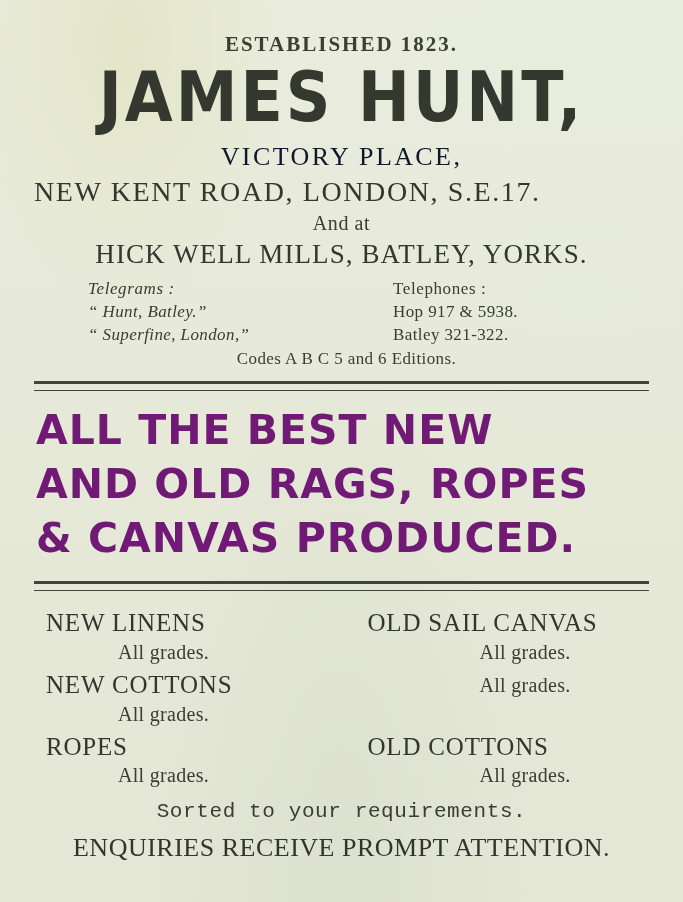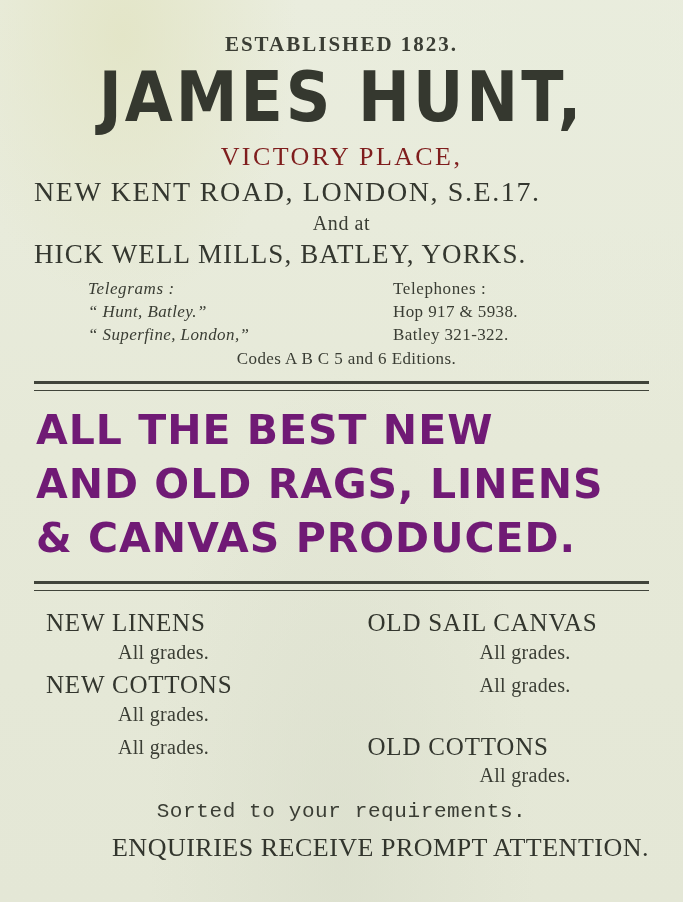--- a/index.html
+++ b/index.html
@@ -56,7 +56,7 @@
     text-align: center;
     font-size: 26px;
     letter-spacing: 2.4px;
-    color: #7f1d1d;
+    color: #0f172a;
     margin: 16px 0 4px 0;
   }
   .addr-line2 {

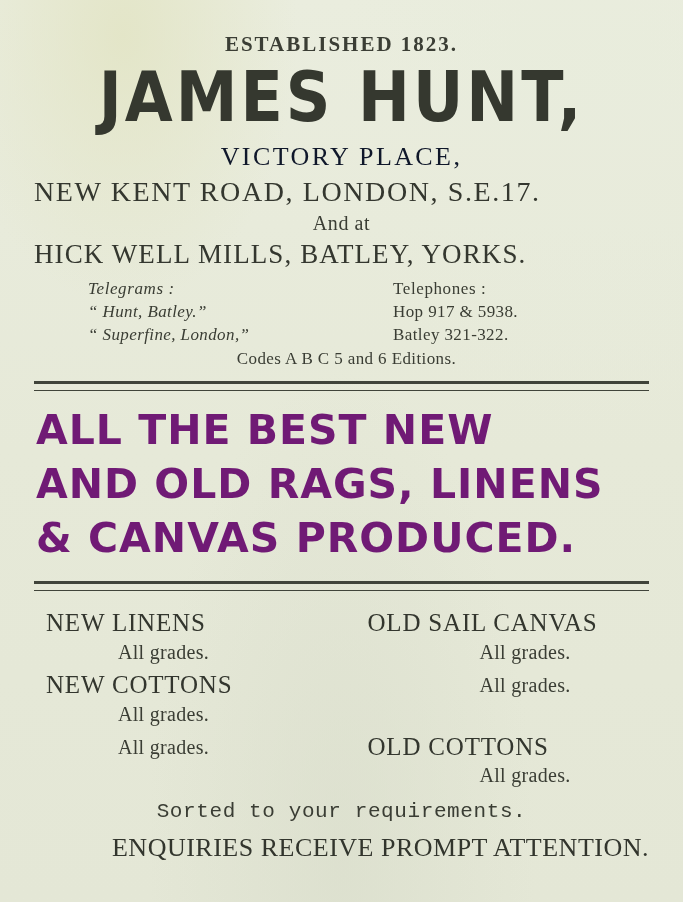--- a/index.html
+++ b/index.html
@@ -73,6 +73,7 @@
     margin: 4px 0 2px 0;
   }
   .addr-line3 {
+    text-align: center;
     font-size: 27px;
     letter-spacing: 1.1px;
     color: #34372f;

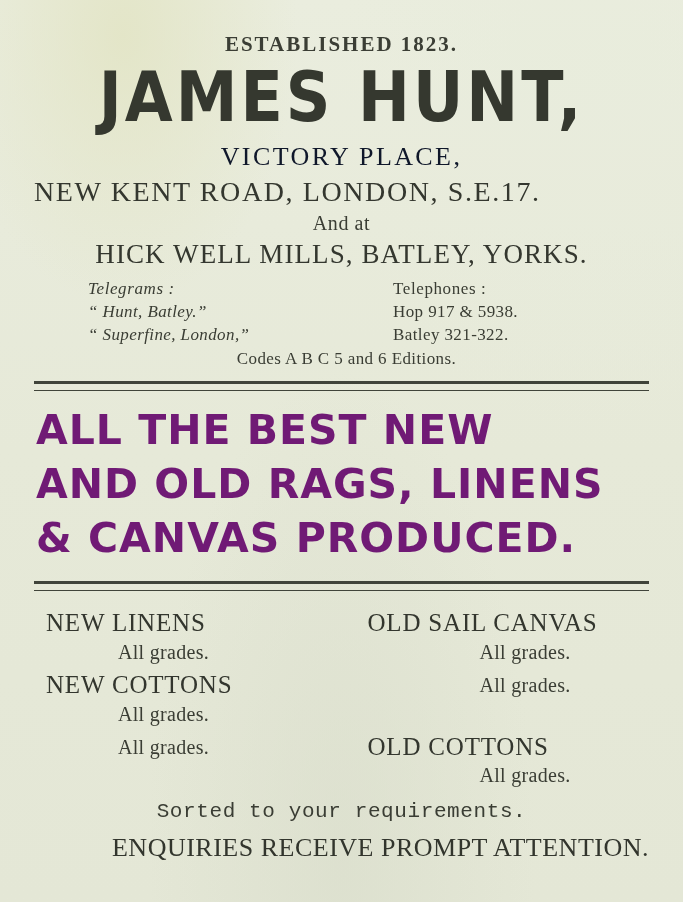--- a/index.html
+++ b/index.html
@@ -201,7 +201,7 @@
 
   <div class="headline">
     <span class="hl-line">ALL  THE  BEST  NEW</span>
-    <span class="hl-line">AND OLD RAGS, LINENS</span>
+    <span class="hl-line">AND OLD RAGS, ROPES</span>
     <span class="hl-line">&amp; CANVAS PRODUCED.</span>
   </div>
 

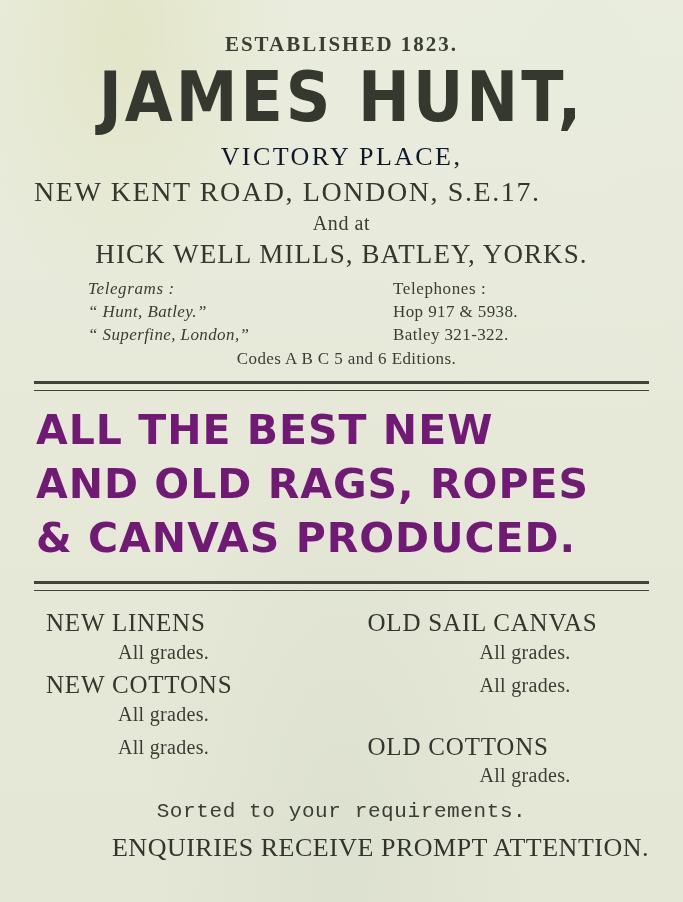--- a/index.html
+++ b/index.html
@@ -232,6 +232,7 @@
 
     <div class="goods-row">
       <div class="goods-cell left">
+        <div class="goods-title">ROPES</div>
         <div class="goods-sub">All grades.</div>
       </div>
       <div class="goods-cell right">

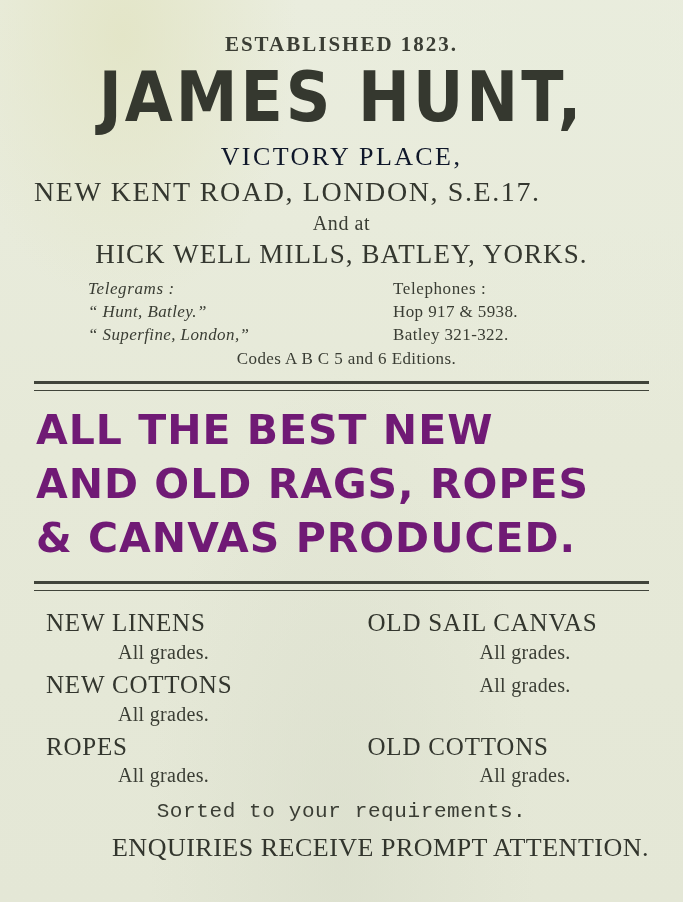--- a/index.html
+++ b/index.html
@@ -160,7 +160,7 @@
     font-family: Liberation Mono, monospace;
   }
   .enquiries {
-    text-align: right;
+    text-align: center;
     font-size: 26px;
     letter-spacing: 0.5px;
     color: #32352d;

